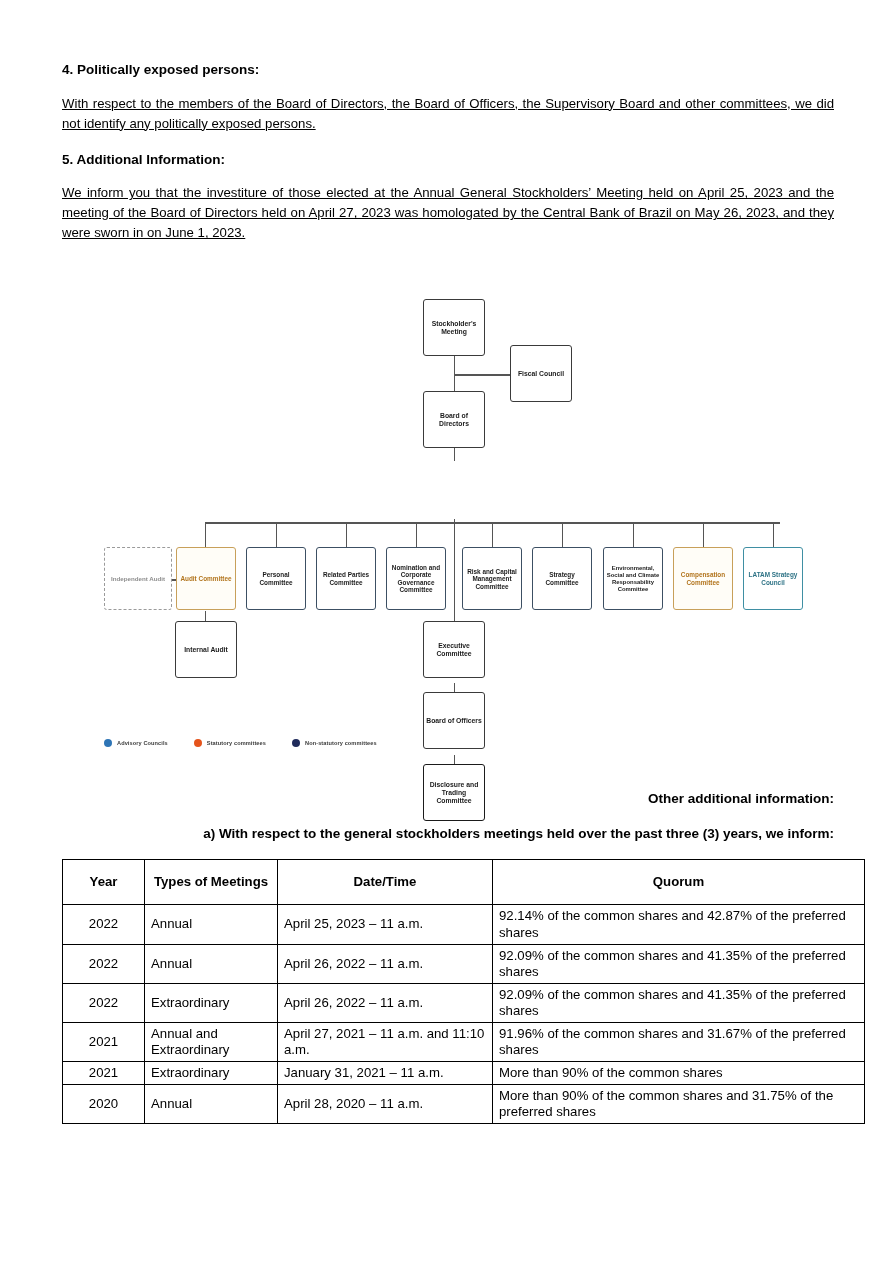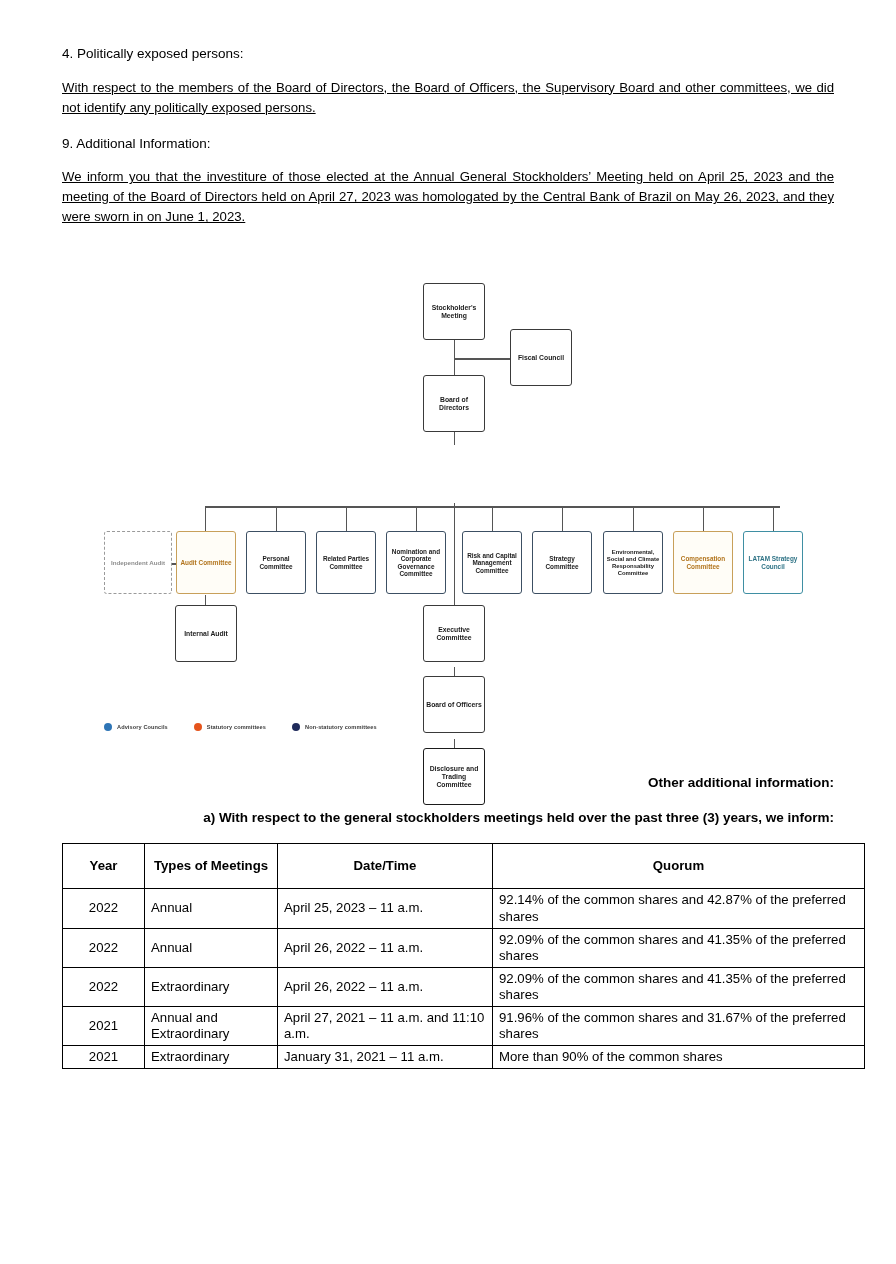--- a/index.html
+++ b/index.html
@@ -31,10 +31,10 @@
   
   .heading {
     font-family: "Liberation Sans", sans-serif;
-    font-weight: normal;
+    font-weight: bold;
     font-size: 13.5px;
     line-height: 1.45;
-    margin: 0 0 14px 0;
+    margin: 16px 0 14px 0;
   }
   .para {
     font-family: "Liberation Sans", sans-serif;

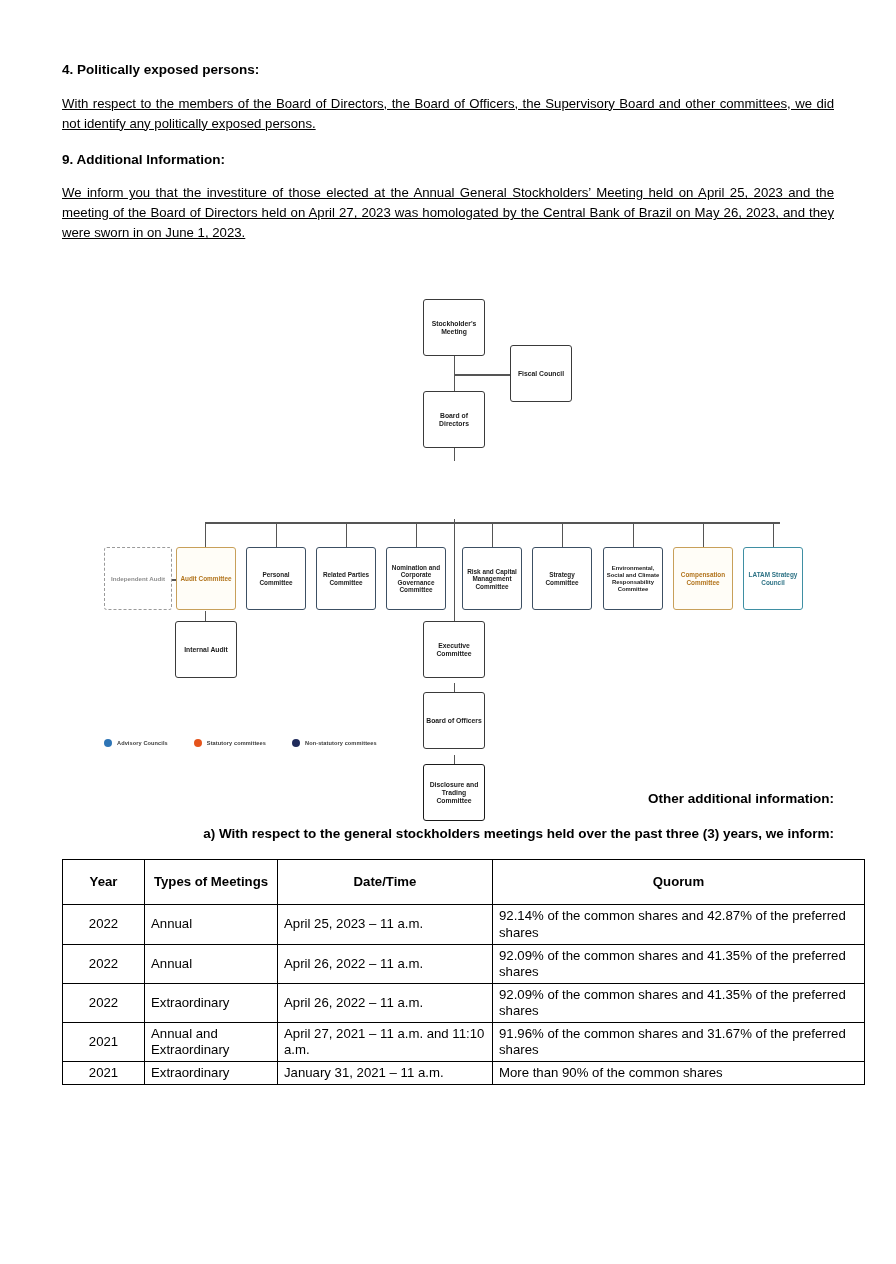--- a/index.html
+++ b/index.html
@@ -149,7 +149,7 @@
     <h3 class="heading">4. Politically exposed persons:</h3>
     <p class="para">With respect to the members of the Board of Directors, the Board of Officers, the Supervisory Board and other committees, we did not identify any politically exposed persons.</p>
 
-    <h3 class="heading">9. Additional Information:</h3>
+    <h3 class="heading">5. Additional Information:</h3>
     <p class="para">We inform you that the investiture of those elected at the Annual General Stockholders’ Meeting held on April 25, 2023 and the meeting of the Board of Directors held on April 27, 2023 was homologated by the Central Bank of Brazil on May 26, 2023, and they were sworn in on June 1, 2023.</p>
 
     <div class="gap-lg"></div>

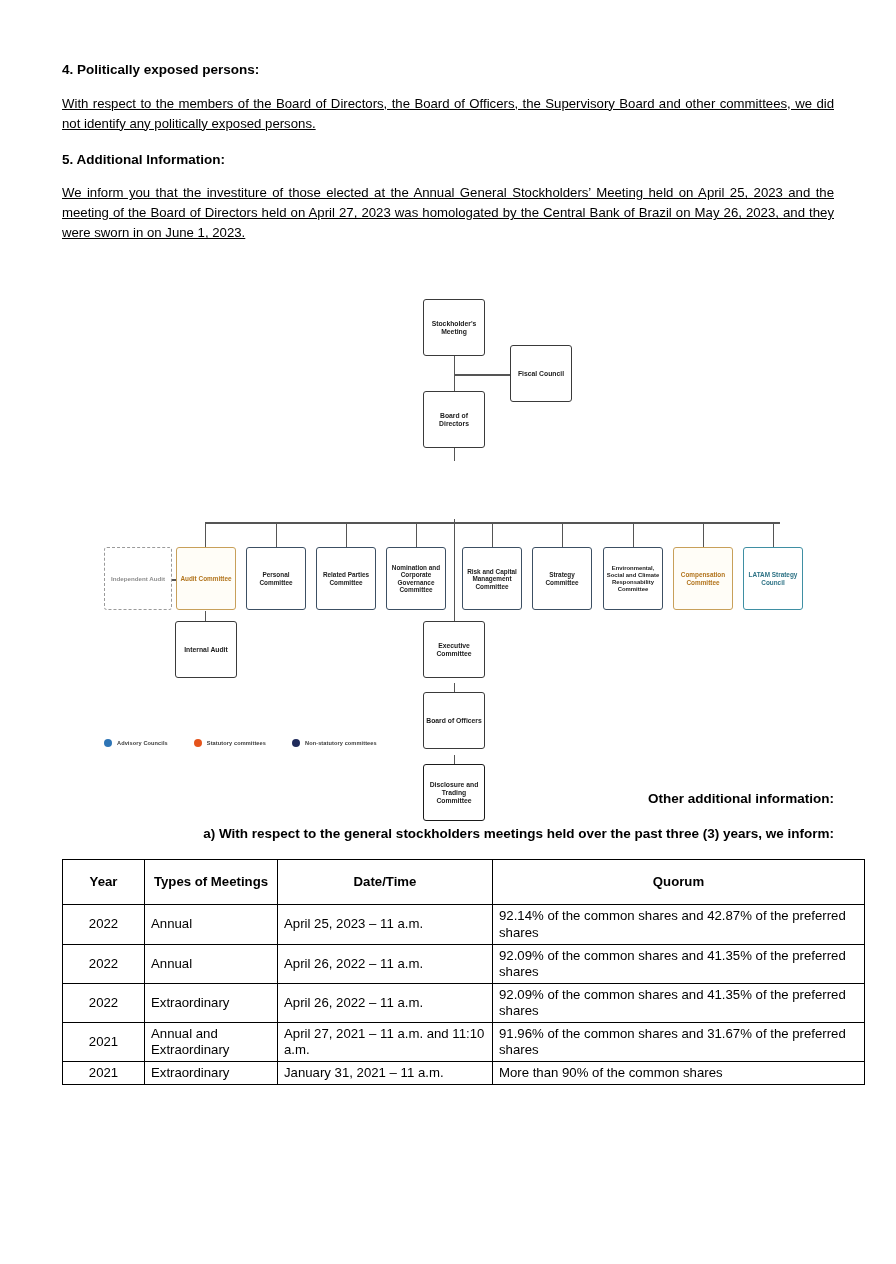--- a/index.html
+++ b/index.html
@@ -316,6 +316,12 @@
           <td>January 31, 2021 – 11 a.m.</td>
           <td>More than 90% of the common shares</td>
         </tr>
+        <tr>
+          <td class="c-year">2020</td>
+          <td>Annual</td>
+          <td>April 28, 2020 – 11 a.m.</td>
+          <td>More than 90% of the common shares and 31.75% of the preferred shares</td>
+        </tr>
       </tbody>
     </table>
 

